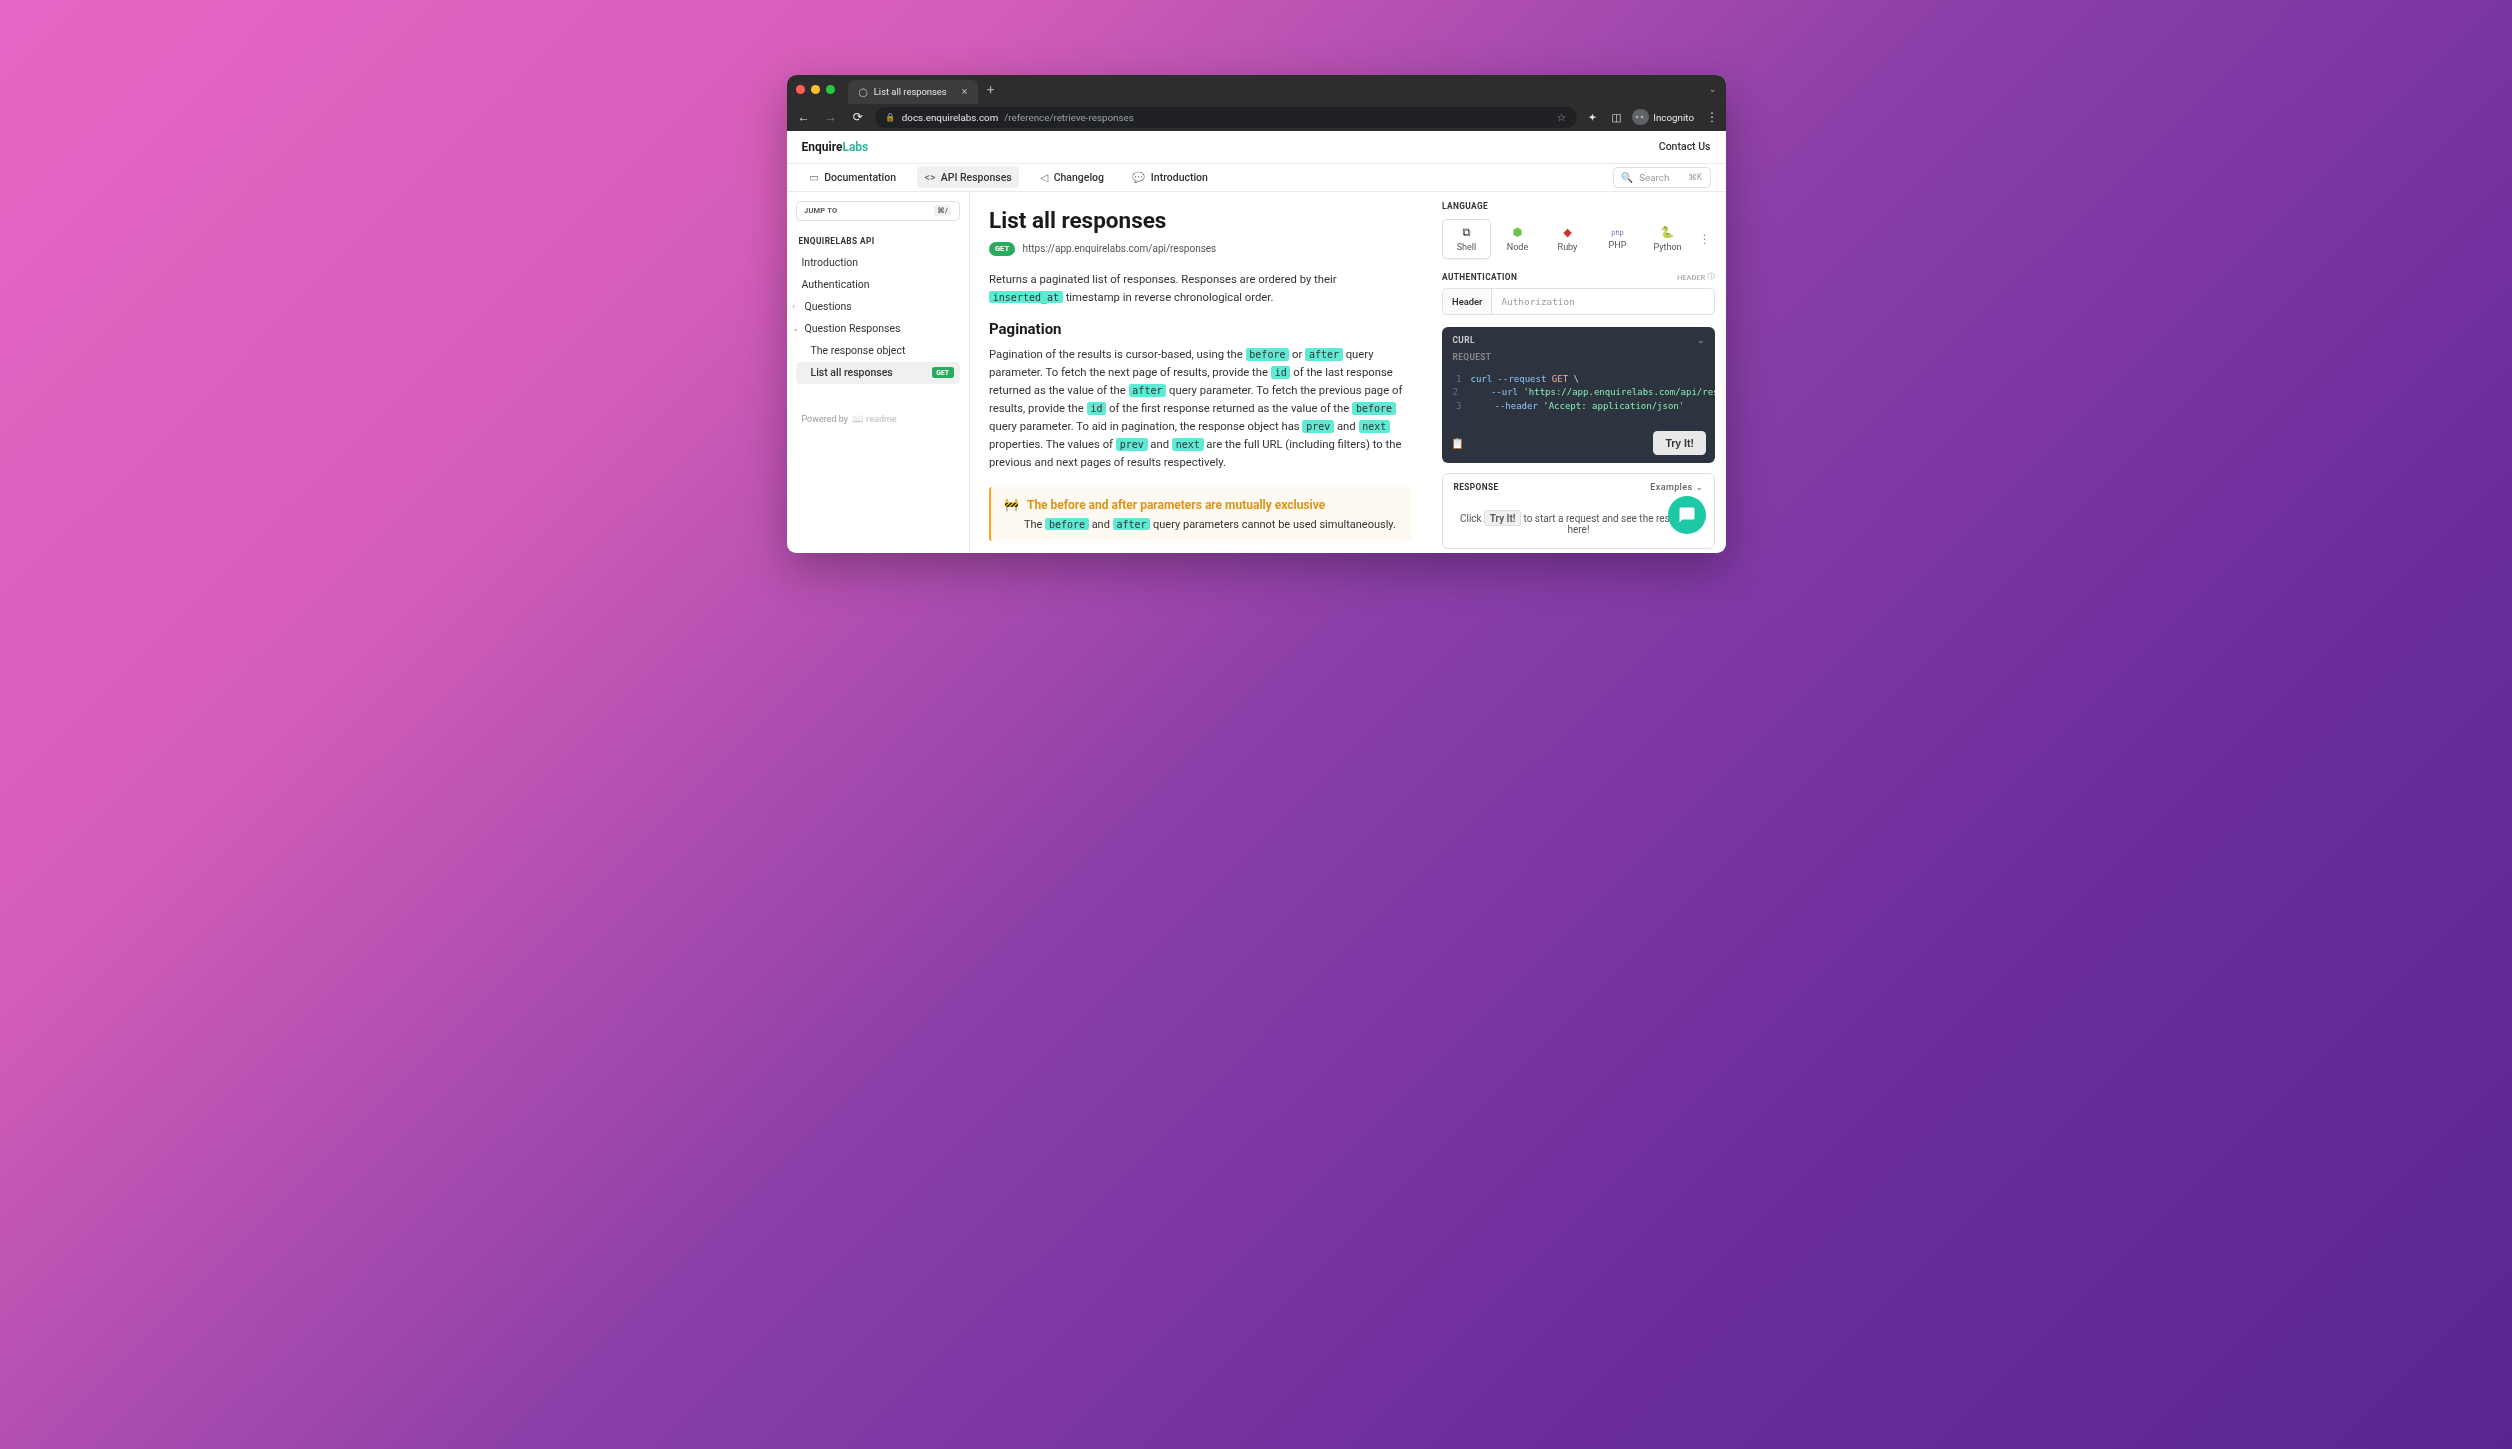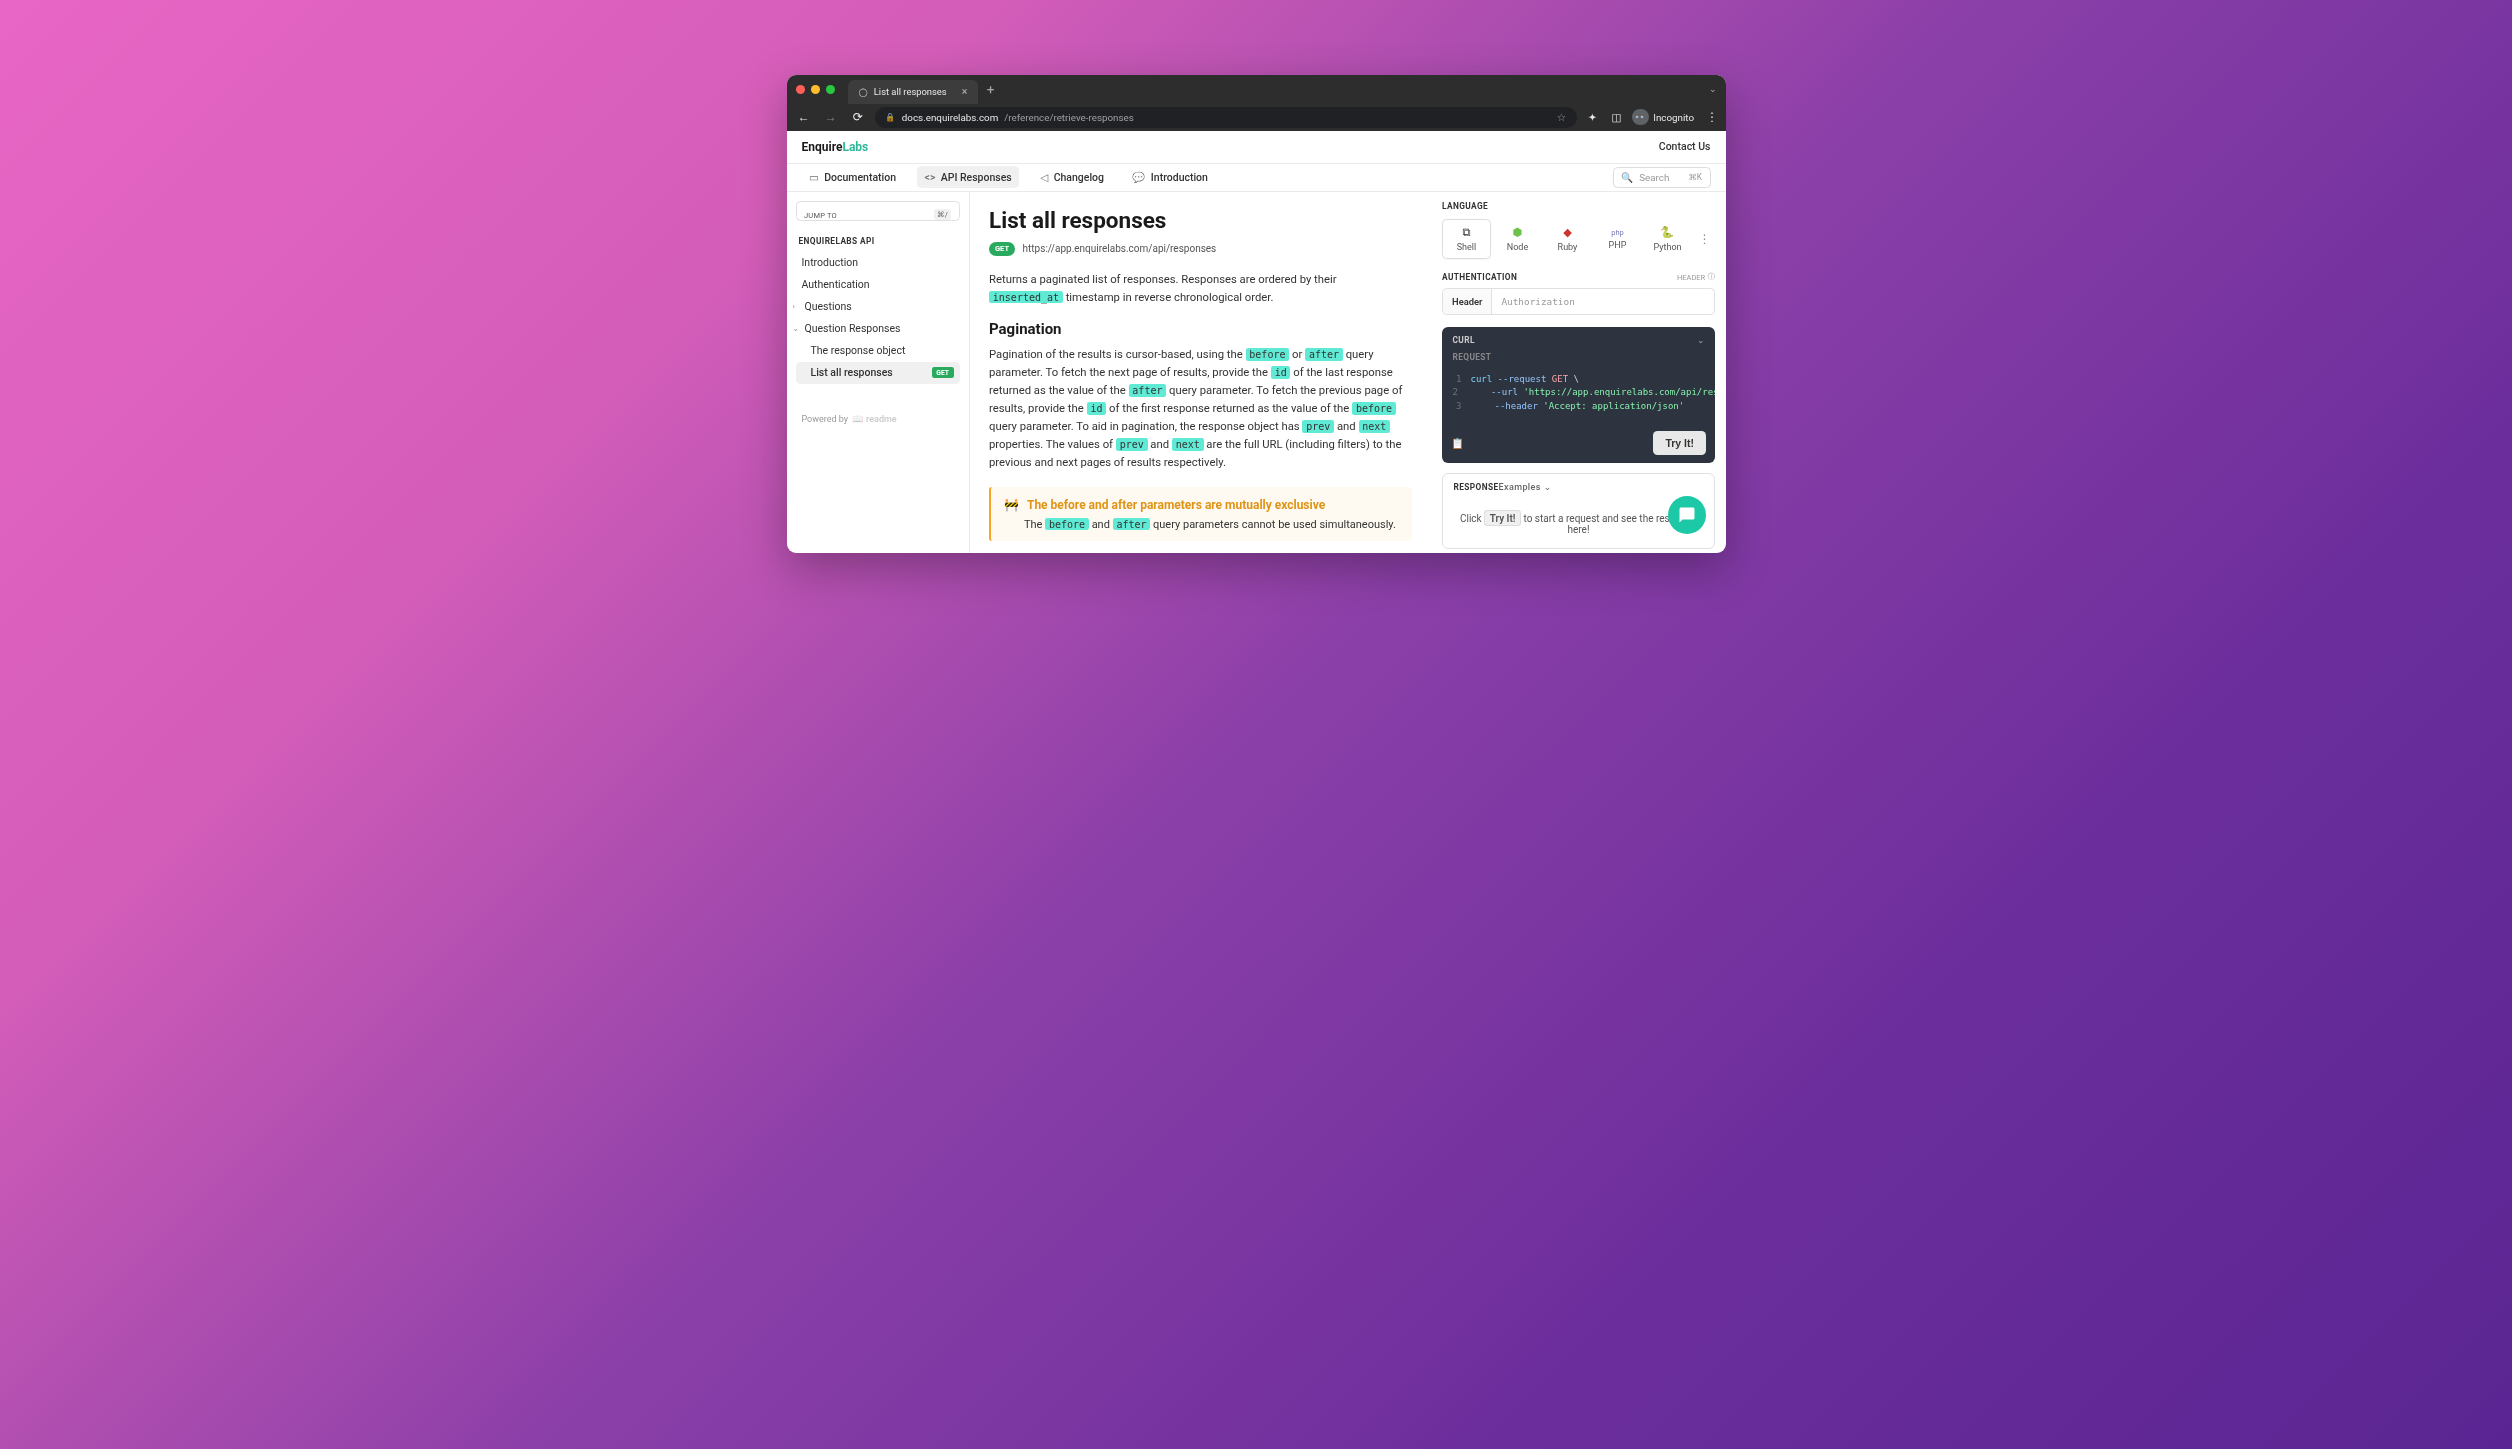--- a/index.html
+++ b/index.html
@@ -138,10 +138,10 @@
   border-radius: 4.5px;
   height: 19.5px;
   display: flex;
-  align-items: flex-end;
+  align-items: center;
   padding: 0 7.5px;
   font-size: 7.5px;
-  font-weight: 400;
+  font-weight: 700;
   color: #555;
   letter-spacing: 0.2px;
 }

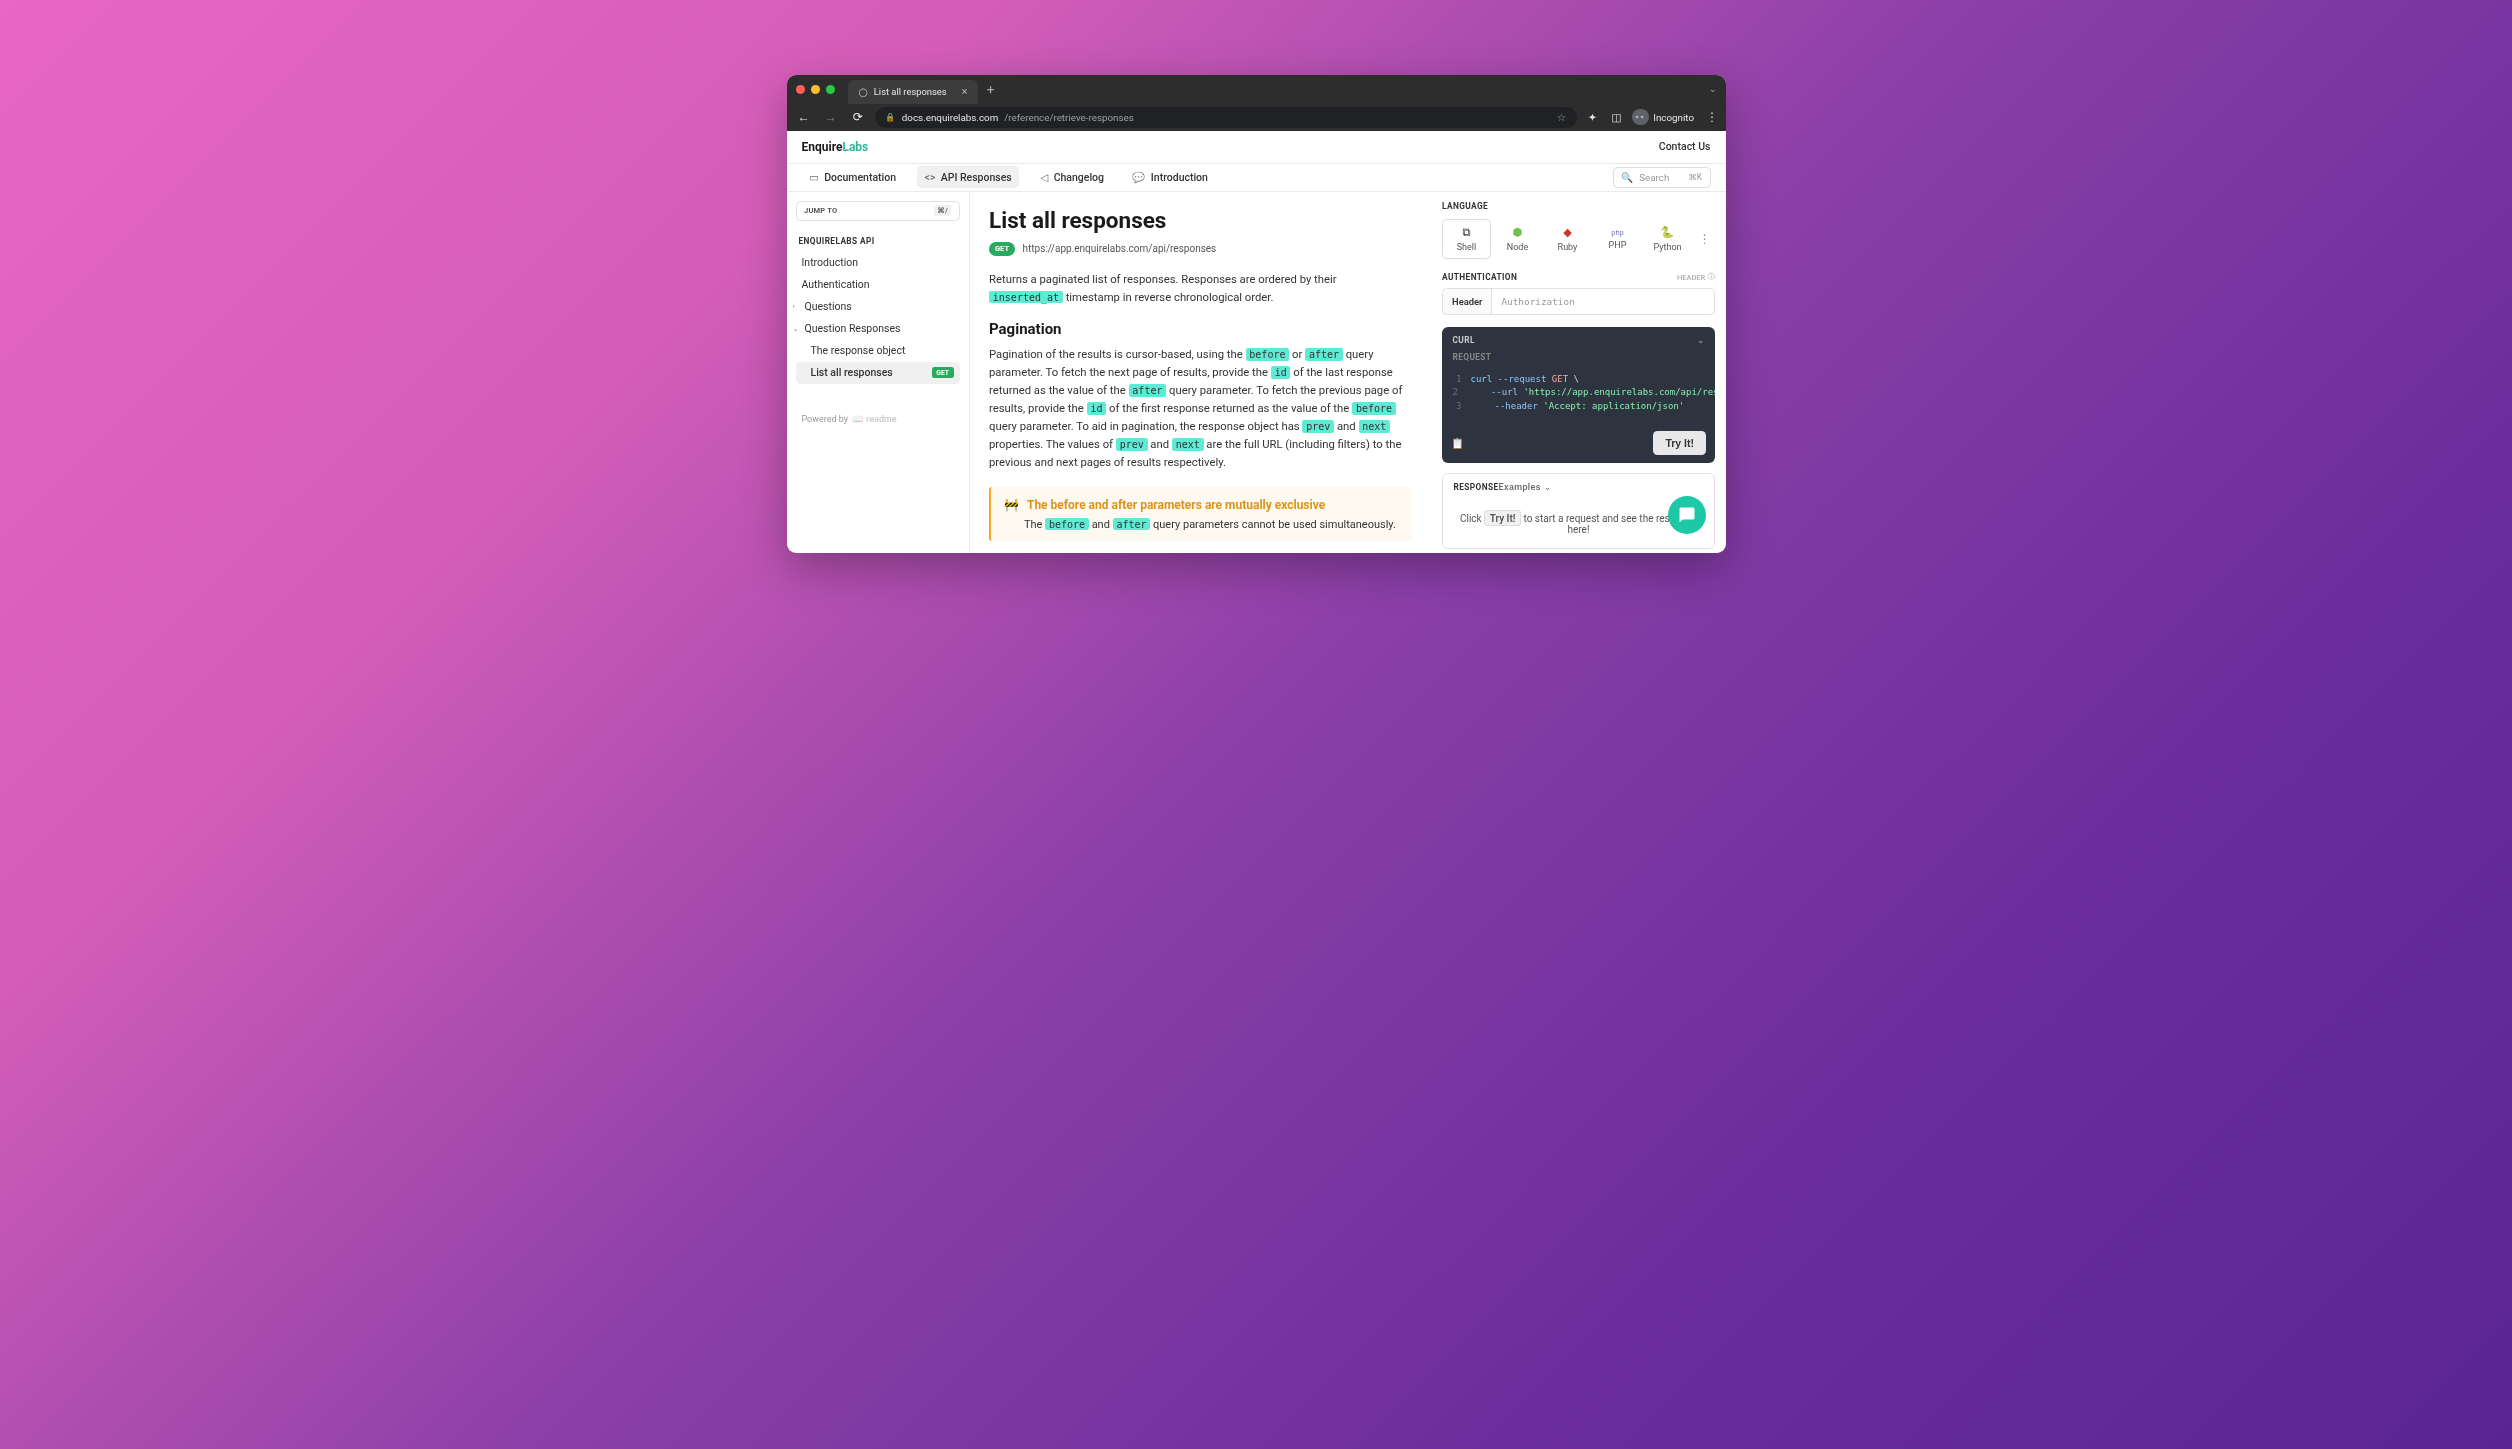--- a/index.html
+++ b/index.html
@@ -239,7 +239,7 @@
 .tryit { background: #e8e8e8; color: #333; font-weight: 700; font-size: 10.5px; padding: 6px 12px; border-radius: 4.5px; border: none; }
 
 .response-block { border: 0.8px solid #e0e0e0; border-radius: 6px; }
-.resp-head { display: flex; align-items: center; justify-content: flex-start; padding: 7.5px 10.5px; font-size: 8.3px; font-weight: 700; color: #333; letter-spacing: 0.4px; }
+.resp-head { display: flex; align-items: center; justify-content: space-between; padding: 7.5px 10.5px; font-size: 8.3px; font-weight: 700; color: #333; letter-spacing: 0.4px; }
 .examples { font-size: 9px; color: #666; font-weight: 500; display: flex; align-items: center; gap: 3px; }
 .resp-body { padding: 13.5px 10.5px; font-size: 10px; color: #555; text-align: center; }
 .tryit-small { background: #f0f0f0; padding: 1.5px 4.5px; border-radius: 3px; font-weight: 600; border: 0.8px solid #ddd; }

